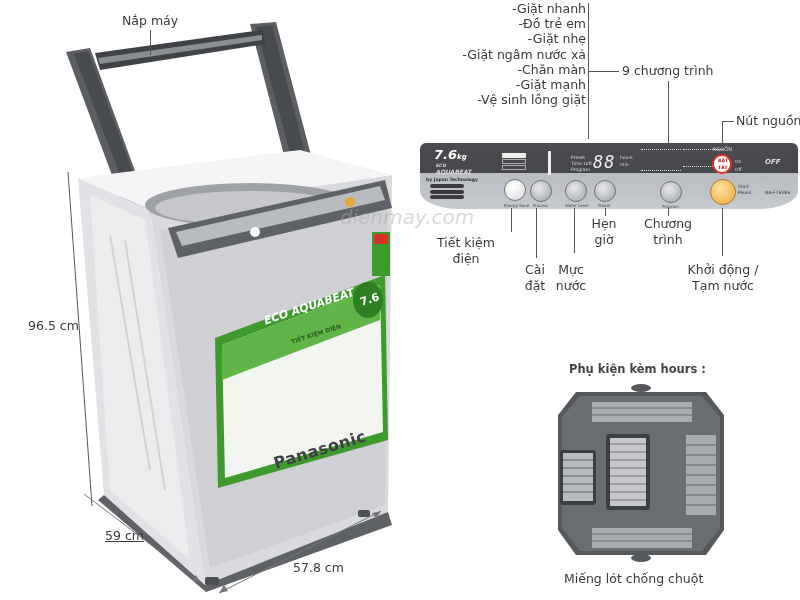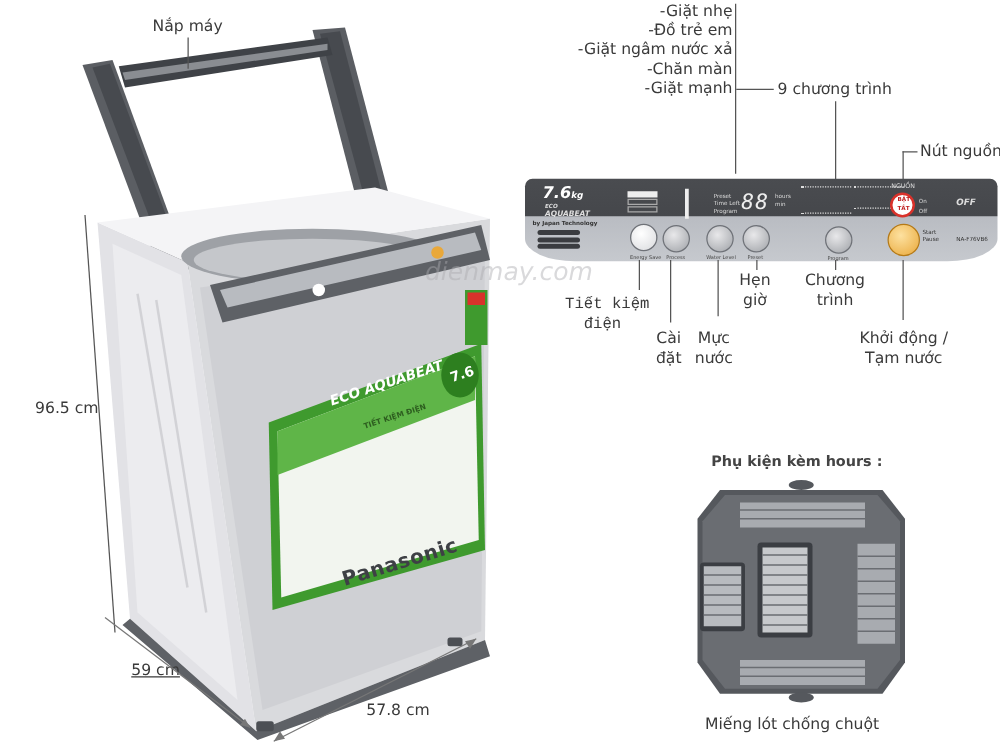--- a/index.html
+++ b/index.html
@@ -96,6 +96,7 @@
 </svg>
 
 <div class="prog-list">
+  <div>-Giặt nhanh</div>
   <div>-Giặt nhẹ</div>
   <div>-Đồ trẻ em</div>
   <div>-Giặt ngâm nước xả</div>

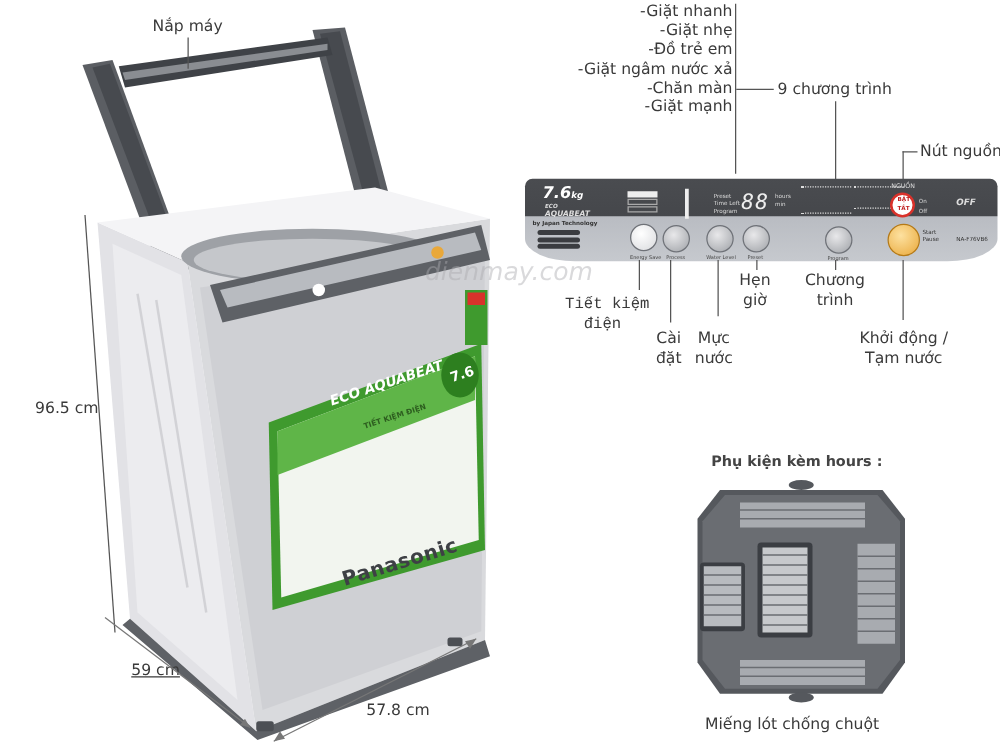--- a/index.html
+++ b/index.html
@@ -97,8 +97,8 @@
 
 <div class="prog-list">
   <div>-Giặt nhanh</div>
+  <div>-Đồ trẻ em</div>
   <div>-Giặt nhẹ</div>
-  <div>-Đồ trẻ em</div>
   <div>-Giặt ngâm nước xả</div>
   <div>-Chăn màn</div>
   <div>-Giặt mạnh</div>

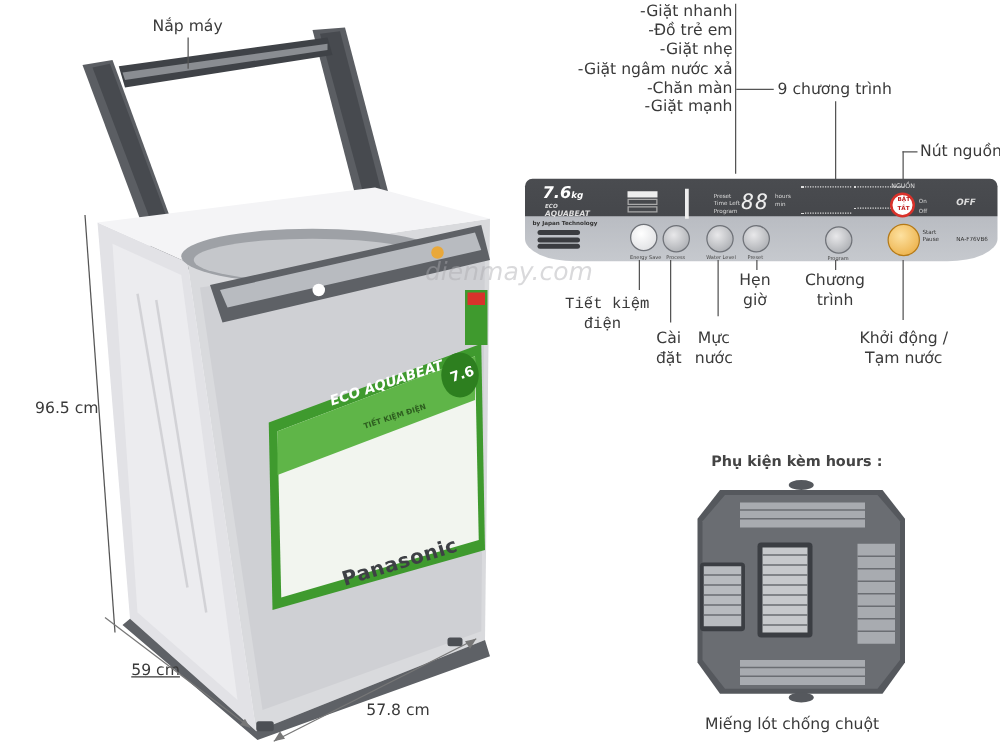--- a/index.html
+++ b/index.html
@@ -102,6 +102,7 @@
   <div>-Giặt ngâm nước xả</div>
   <div>-Chăn màn</div>
   <div>-Giặt mạnh</div>
+  <div>-Vệ sinh lồng giặt</div>
 </div>
 <div class="line" style="left:588px;top:3px;width:1px;height:136px;"></div>
 <div class="line" style="left:589px;top:71px;width:30px;height:1px;"></div>

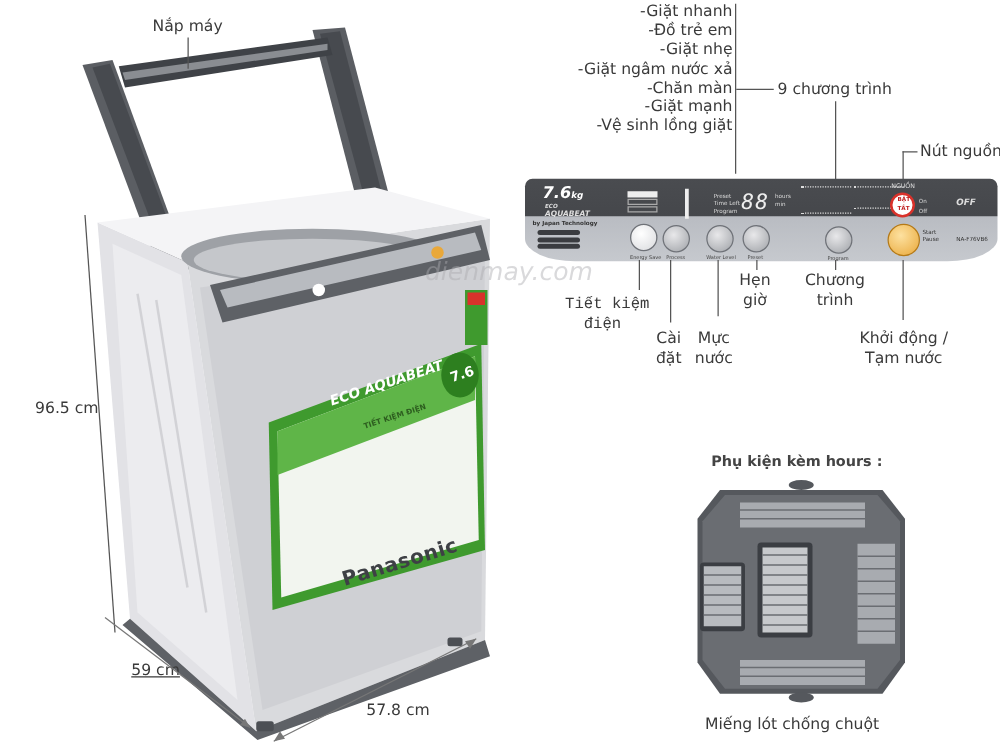--- a/index.html
+++ b/index.html
@@ -170,7 +170,7 @@
 </div>
 
 <div class="line" style="left:511px;top:208px;width:1px;height:24px;"></div>
-<span class="lbl c" style="left:452px;top:235px;width:60px;font-family:Liberation Mono, monospace;">
+<span class="lbl c" style="left:436px;top:235px;width:60px;">
   <div>Tiết kiệm</div>
   <div>điện</div>
 </span>

